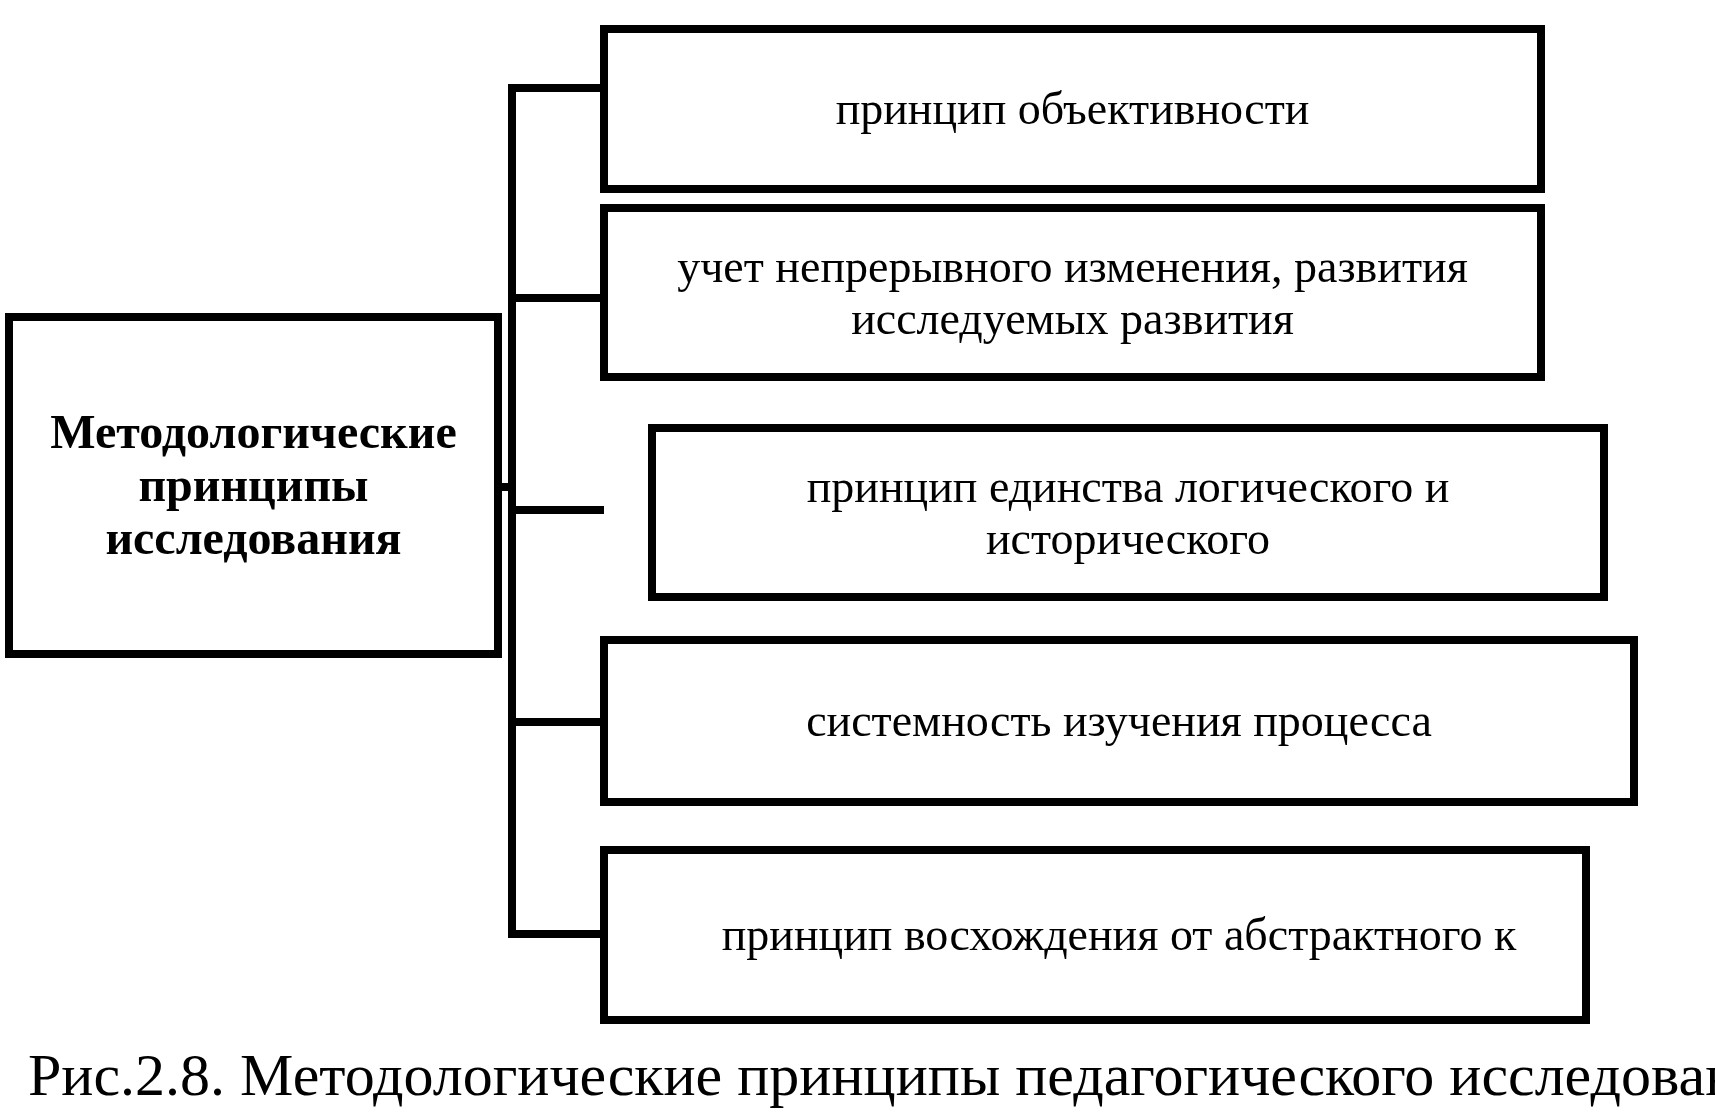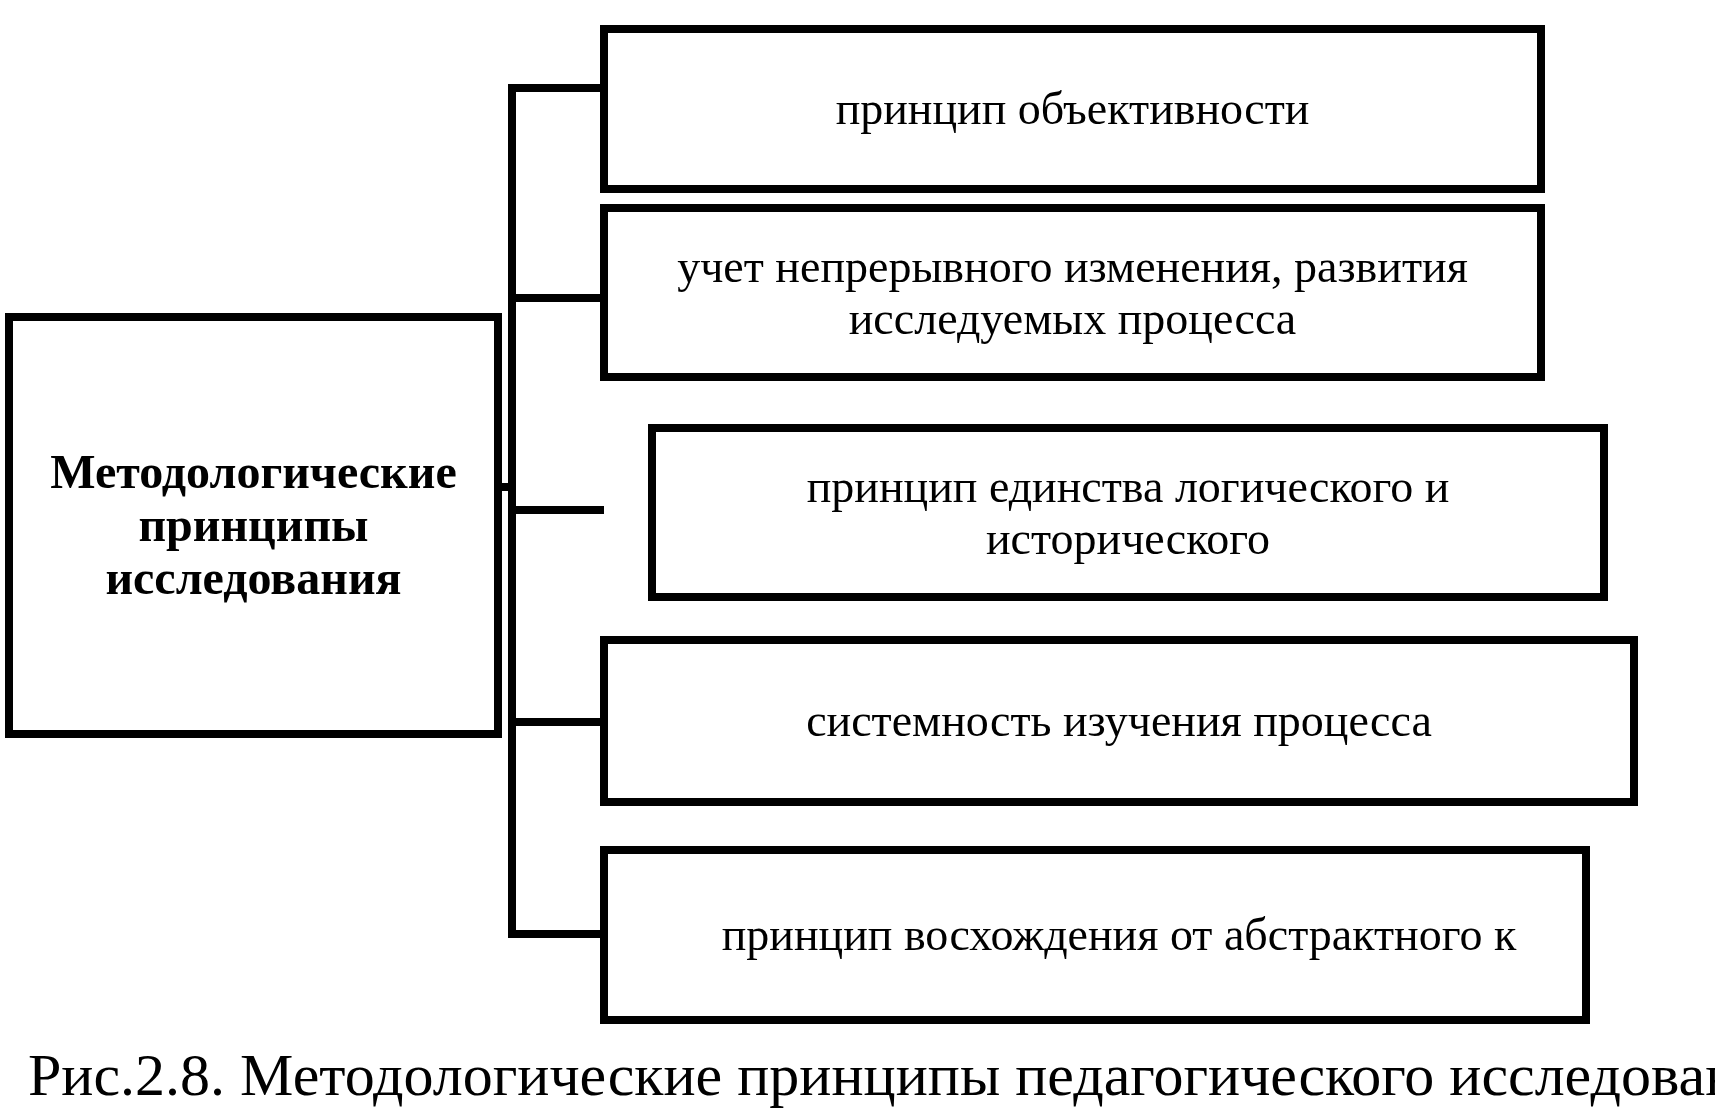--- a/index.html
+++ b/index.html
@@ -109,7 +109,7 @@
   <div class="box pbox p2">
     <div>
       <span class="ln">учет непрерывного изменения, развития</span>
-      <span class="ln">исследуемых процесса</span>
+      <span class="ln">исследуемых развития</span>
     </div>
   </div>
 

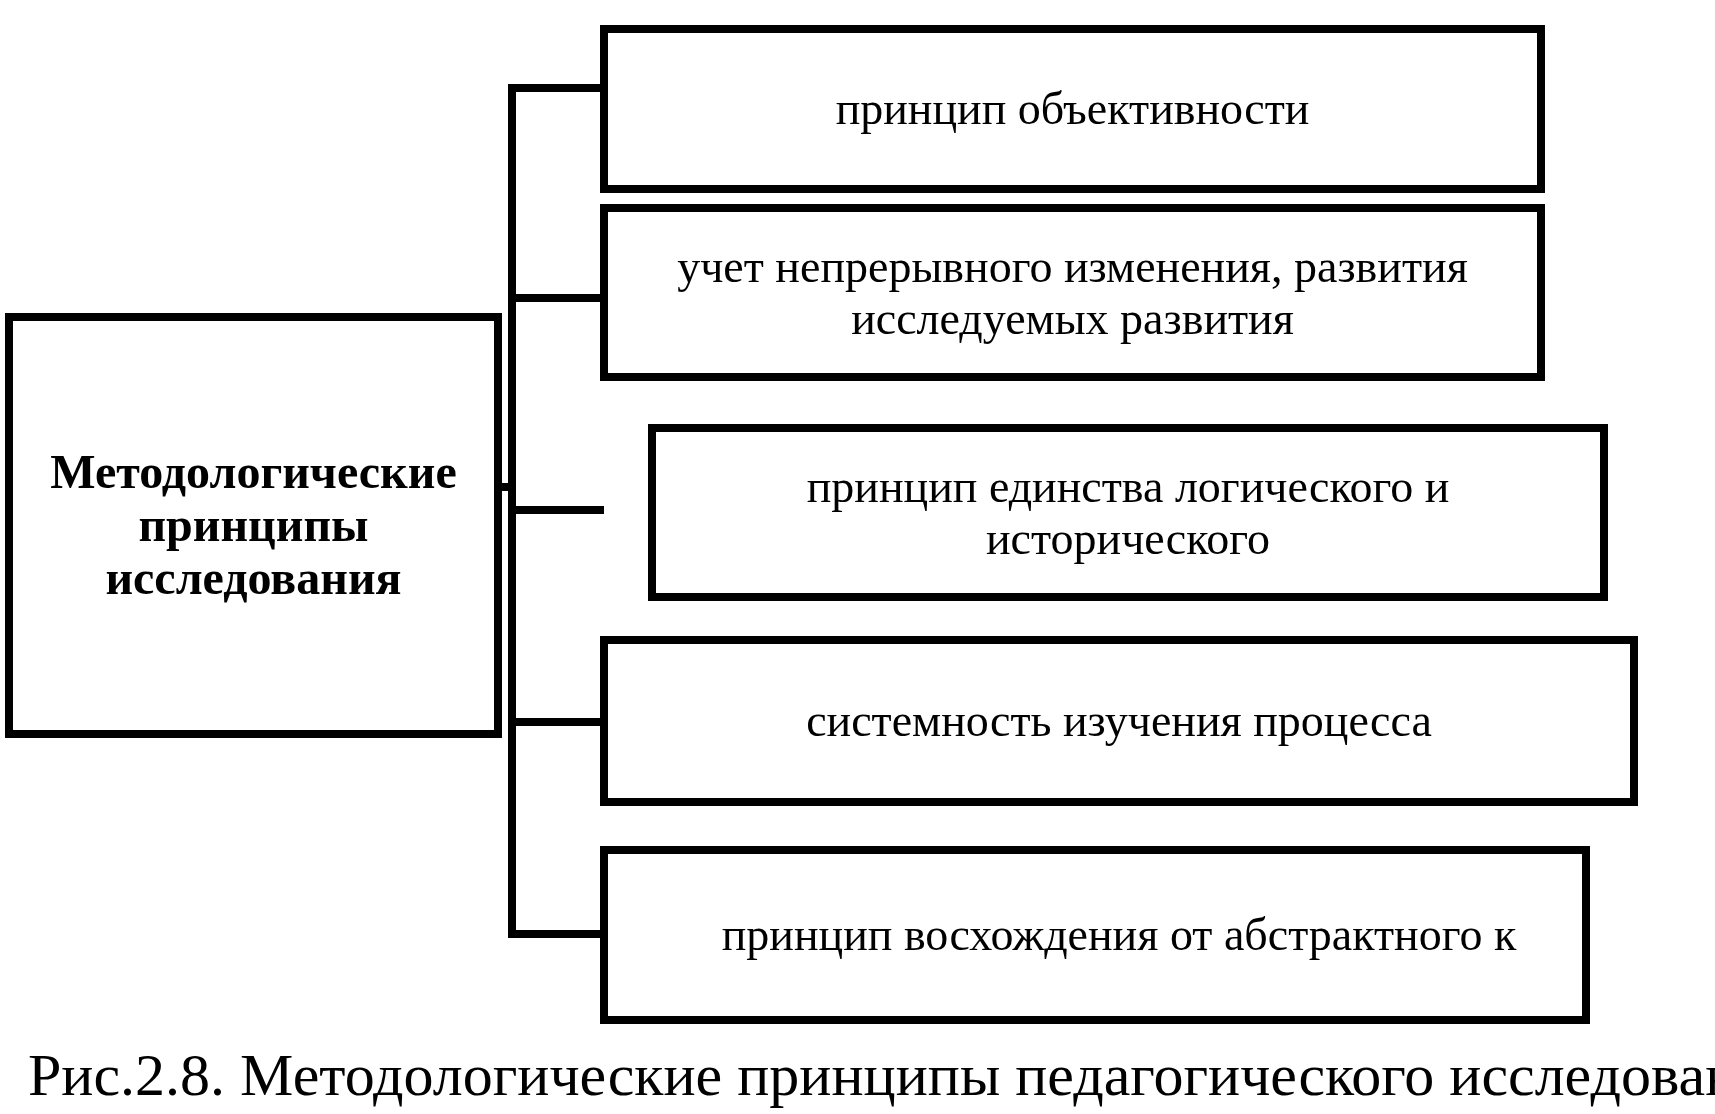--- a/index.html
+++ b/index.html
@@ -32,7 +32,7 @@
     left: 5px;
     top: 313px;
     width: 497px;
-    height: 425px;
+    height: 345px;
     font-weight: bold;
     font-size: 48px;
     line-height: 1.1;

